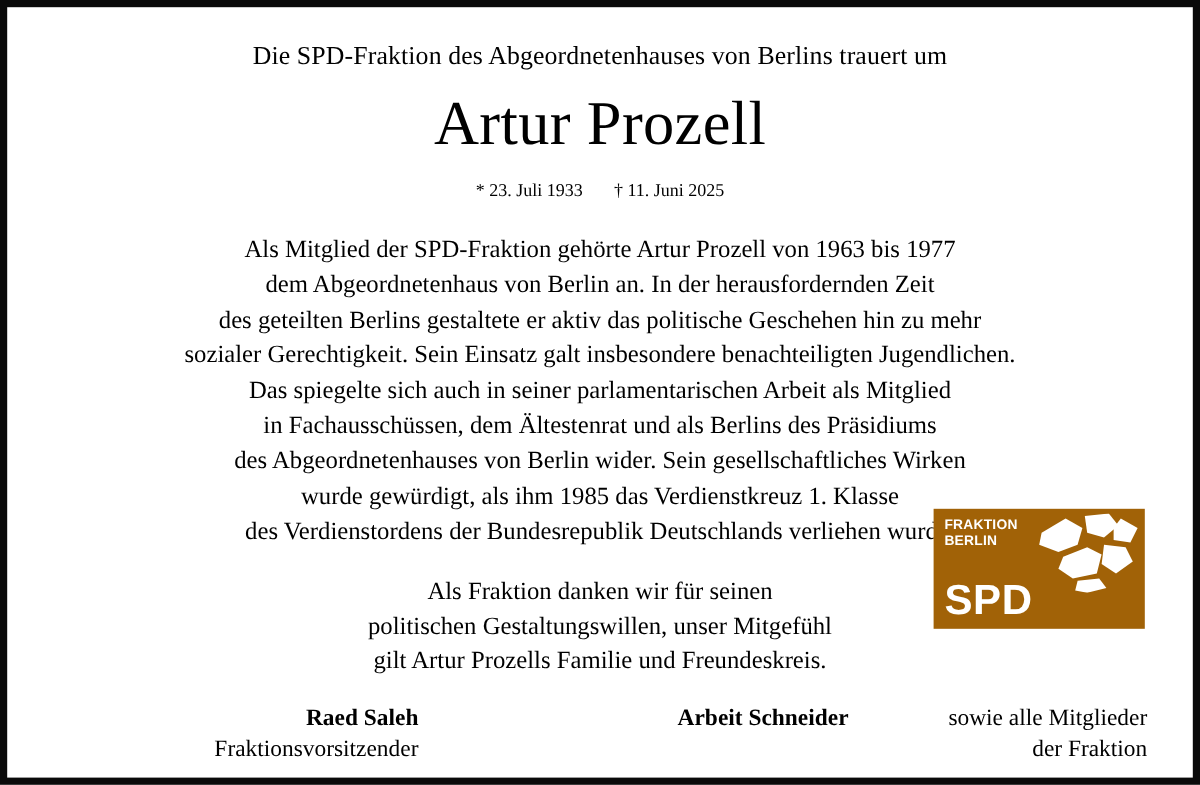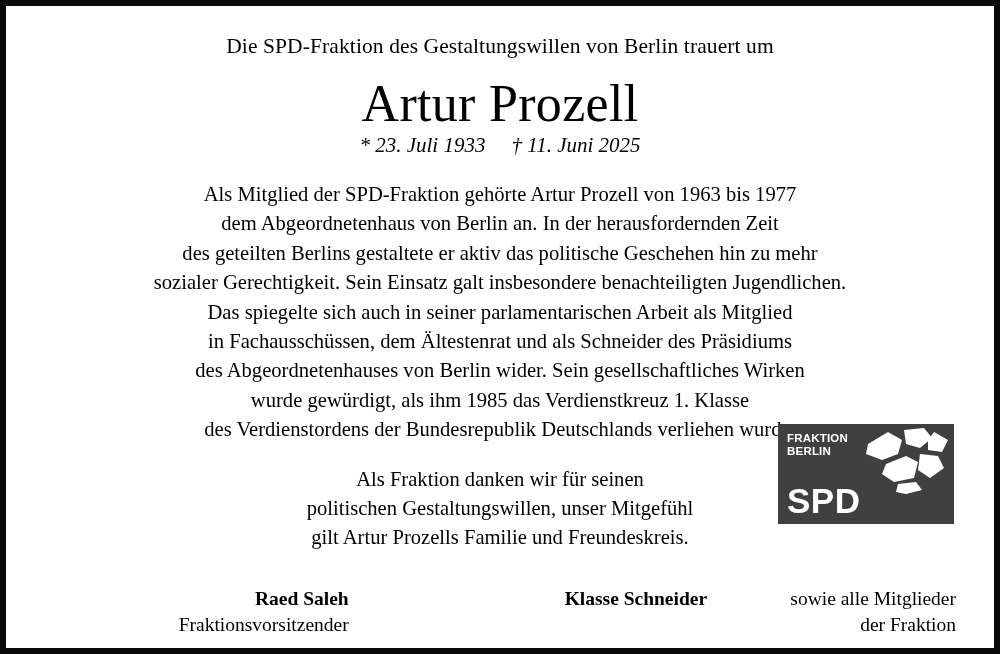--- a/index.html
+++ b/index.html
@@ -139,7 +139,7 @@
 <div id="obituary">
   <div class="inner">
 
-    <div class="center intro">Die SPD-Fraktion des Gestaltungswillen von Berlin trauert um</div>
+    <div class="center intro">Die SPD-Fraktion des Abgeordnetenhauses von Berlins trauert um</div>
 
     <div class="center name">Artur Prozell</div>
 

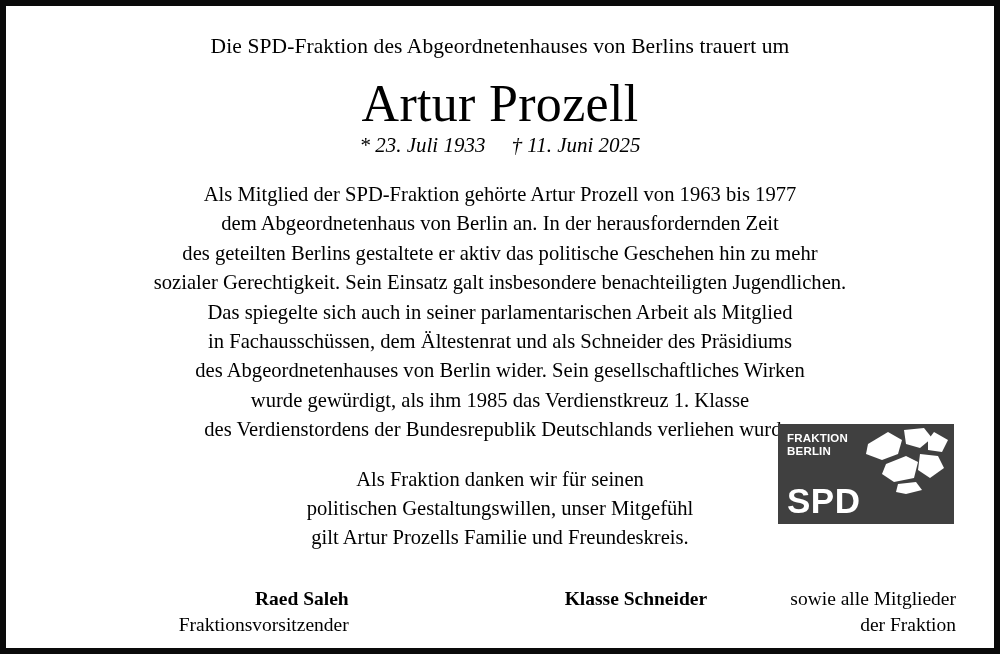--- a/index.html
+++ b/index.html
@@ -44,10 +44,9 @@
     letter-spacing: .3px;
   }
   .dates {
-    font-size: 21px;
+    font-size: 15px;
     line-height: 26px;
-    margin-top: 0;
-    font-style: italic;
+    margin-top: 14px;
   }
   .dates .sep {
     display: inline-block;

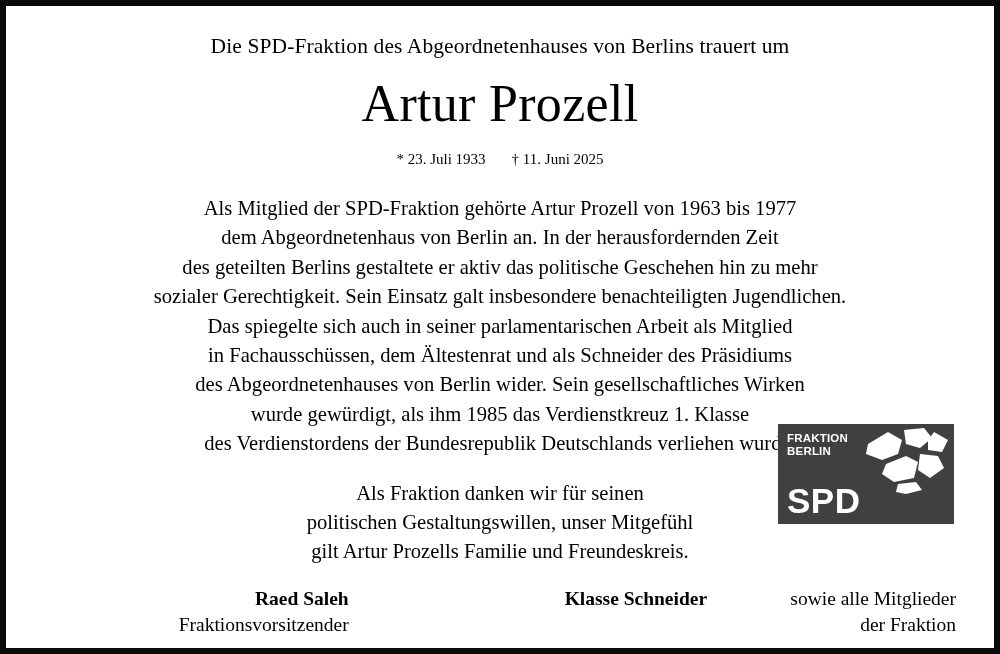--- a/index.html
+++ b/index.html
@@ -152,7 +152,7 @@
       <span class="ln">des geteilten Berlins gestaltete er aktiv das politische Geschehen hin zu mehr</span>
       <span class="ln">sozialer Gerechtigkeit. Sein Einsatz galt insbesondere benachteiligten Jugendlichen.</span>
       <span class="ln">Das spiegelte sich auch in seiner parlamentarischen Arbeit als Mitglied</span>
-      <span class="ln">in Fachausschüssen, dem Ältestenrat und als Schneider des Präsidiums</span>
+      <span class="ln">in Fachausschüssen, dem Ältestenrat und als Berlins des Präsidiums</span>
       <span class="ln">des Abgeordnetenhauses von Berlin wider. Sein gesellschaftliches Wirken</span>
       <span class="ln">wurde gewürdigt, als ihm 1985 das Verdienstkreuz 1. Klasse</span>
       <span class="ln">des Verdienstordens der Bundesrepublik Deutschlands verliehen wurde.</span>

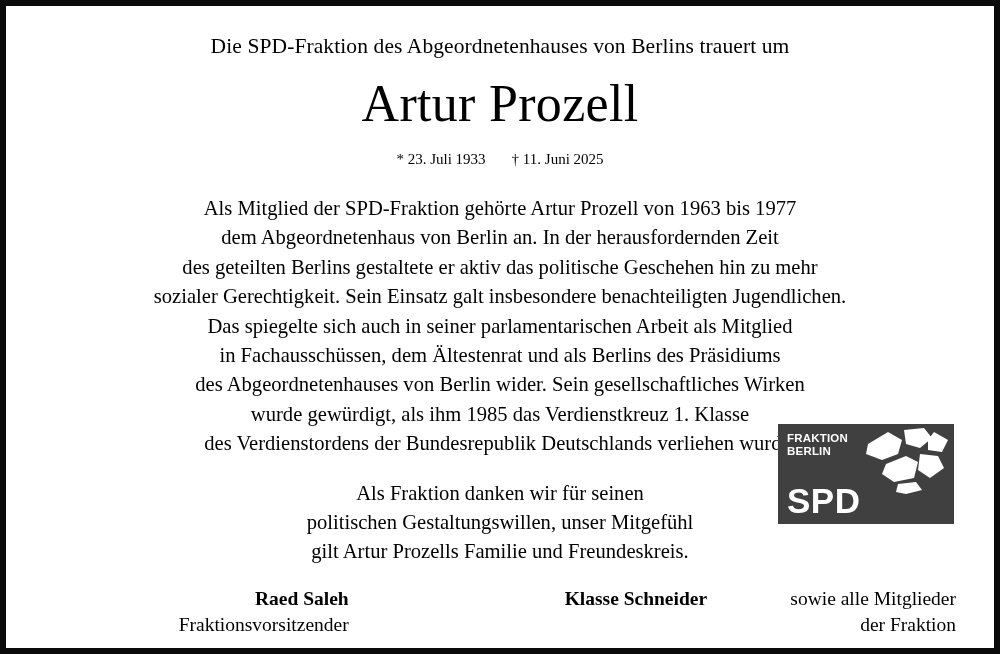--- a/index.html
+++ b/index.html
@@ -101,7 +101,7 @@
     top: 392px;
     width: 176px;
     height: 100px;
-    background: #404040;
+    background: #a16207;
     color: #ffffff;
   }
   .logo .fraktion {

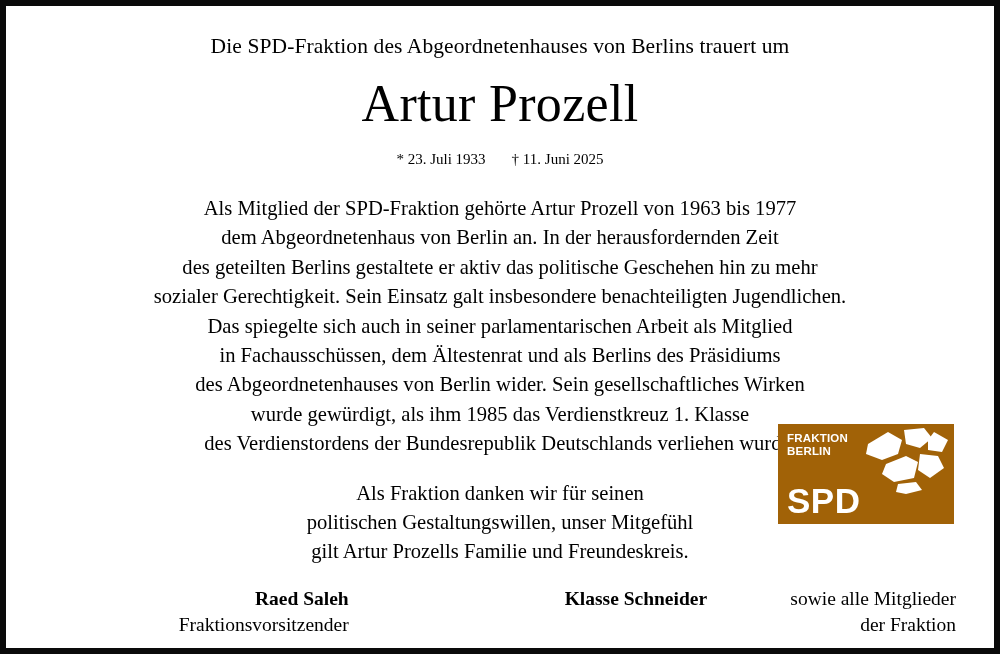--- a/index.html
+++ b/index.html
@@ -190,7 +190,7 @@
         <span class="role">Fraktionsvorsitzender</span>
       </div>
       <div class="sig sig-2">
-        <span class="nm">Klasse Schneider</span>
+        <span class="nm">Arbeit Schneider</span>
       </div>
       <div class="sig sig-3">
         <span class="role">sowie alle Mitglieder</span>

